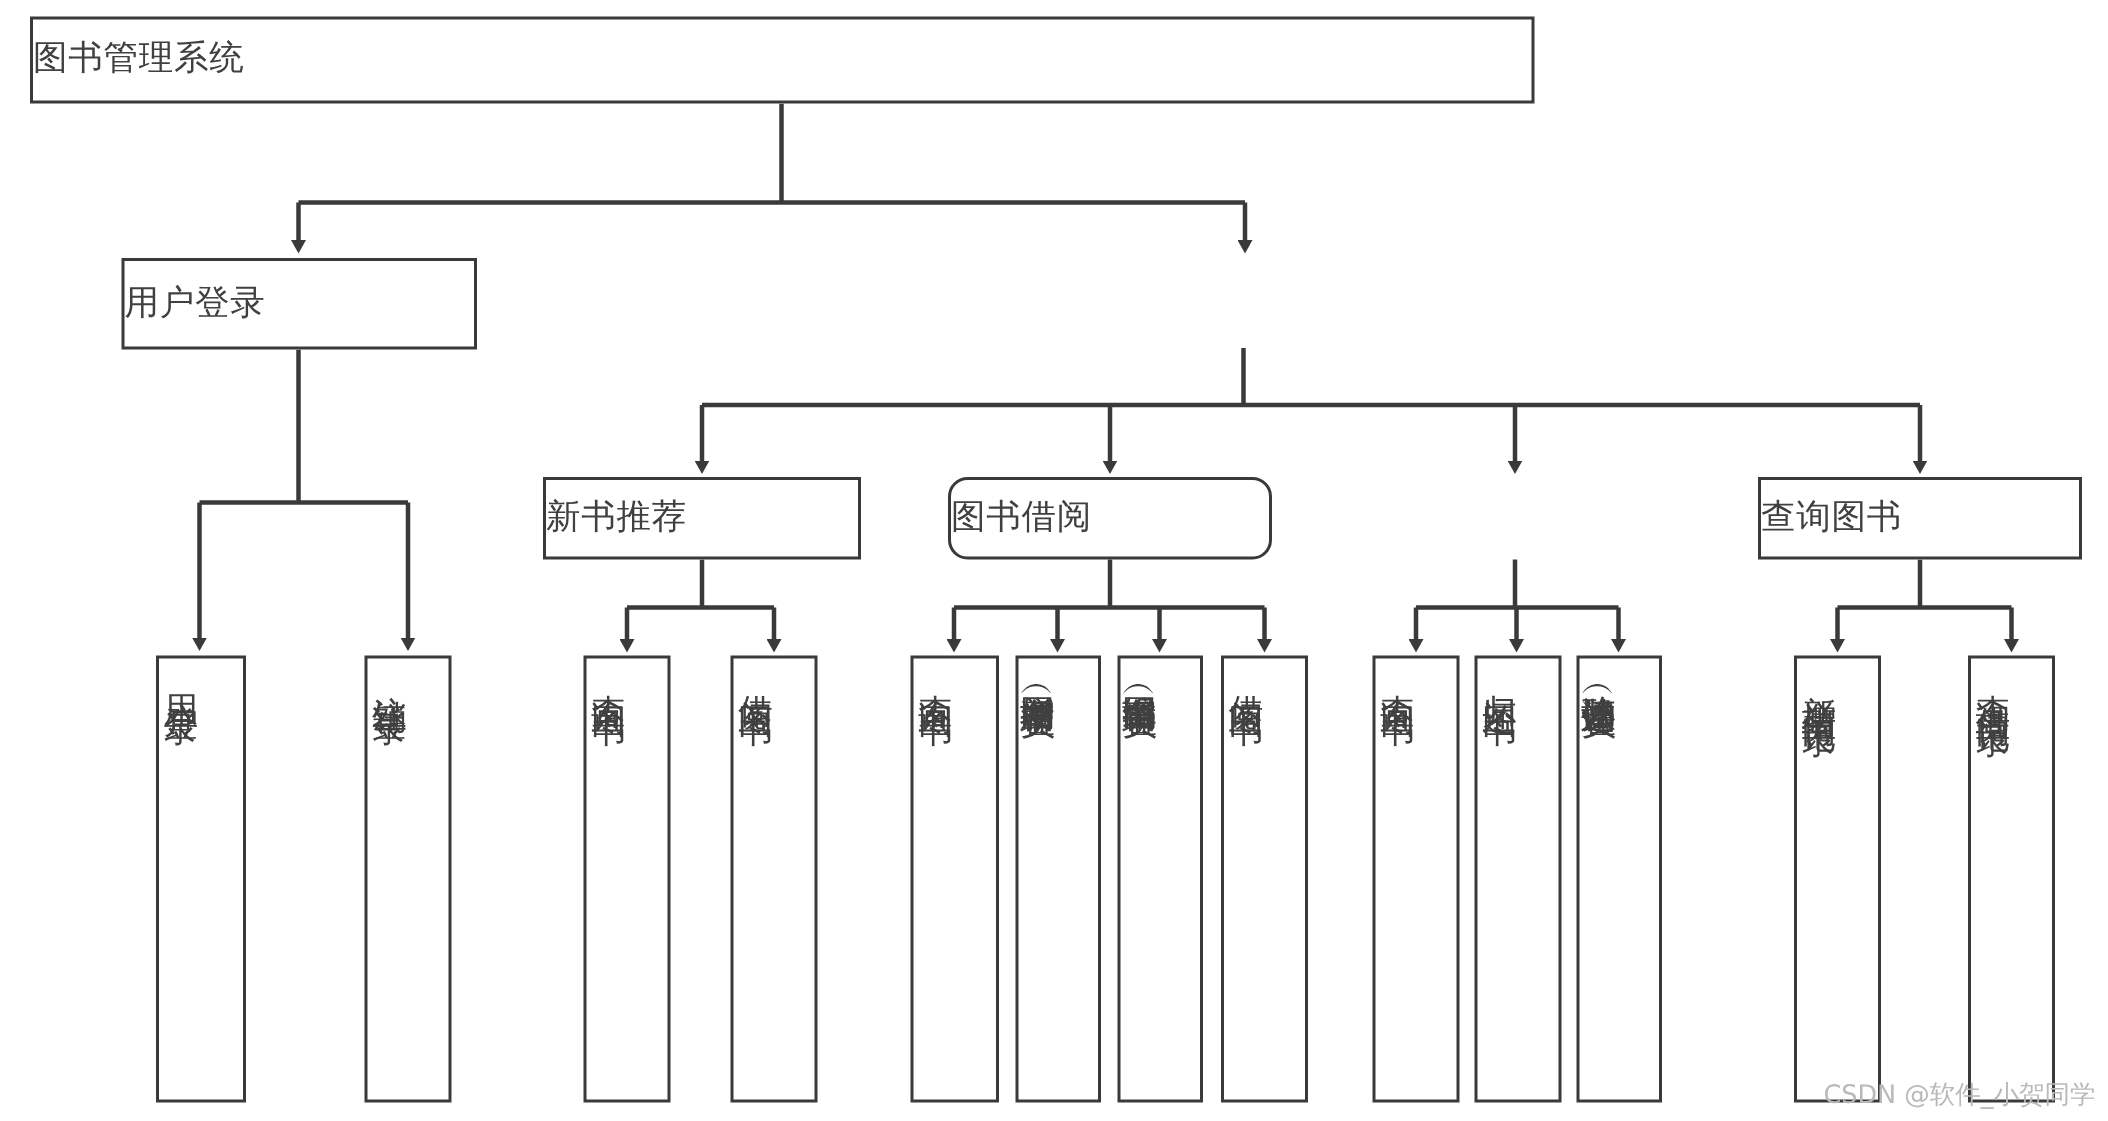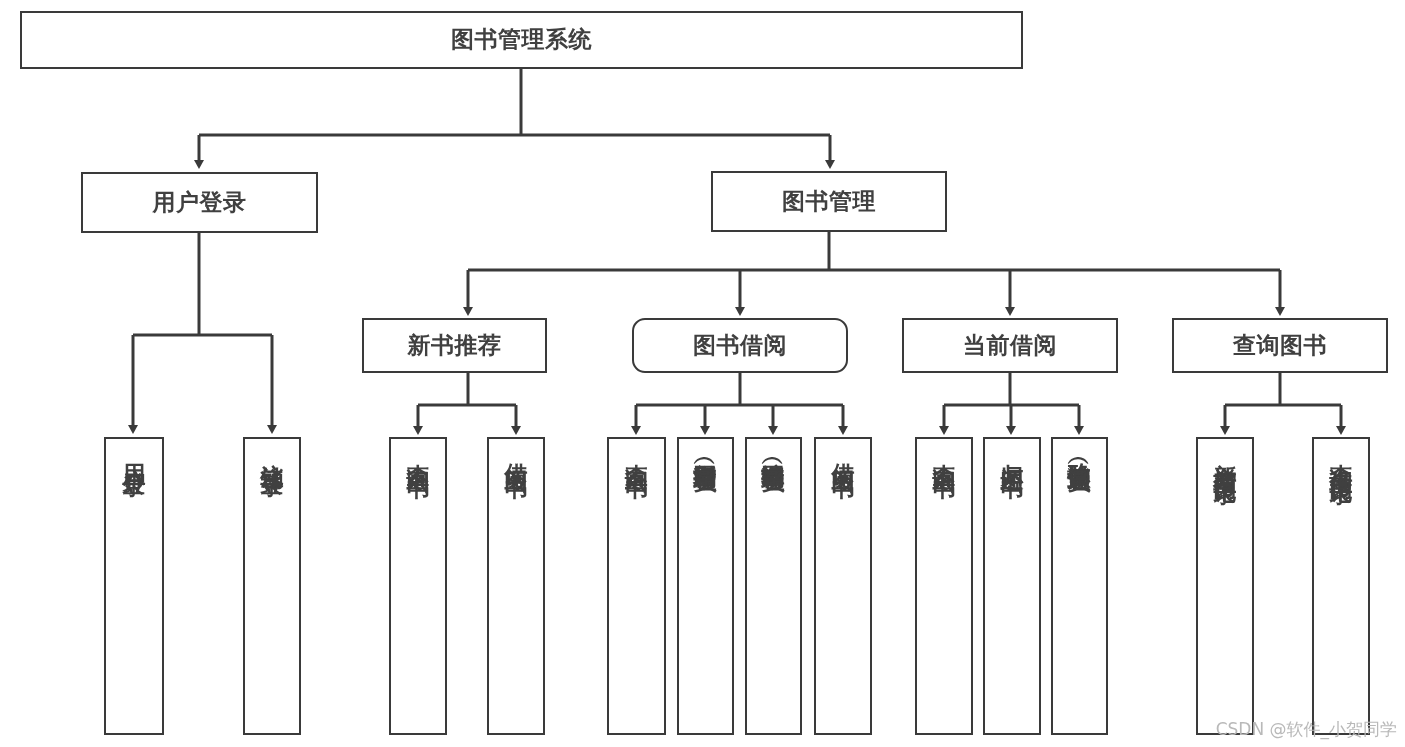--- a/index.html
+++ b/index.html
@@ -28,10 +28,9 @@
     background: #ffffff;
     display: flex;
     align-items: center;
-    justify-content: center;
+    justify-content: flex-start;
     color: #404040;
     z-index: 2;
-    font-weight: bold;
   }
   .node-label {
     display: block;

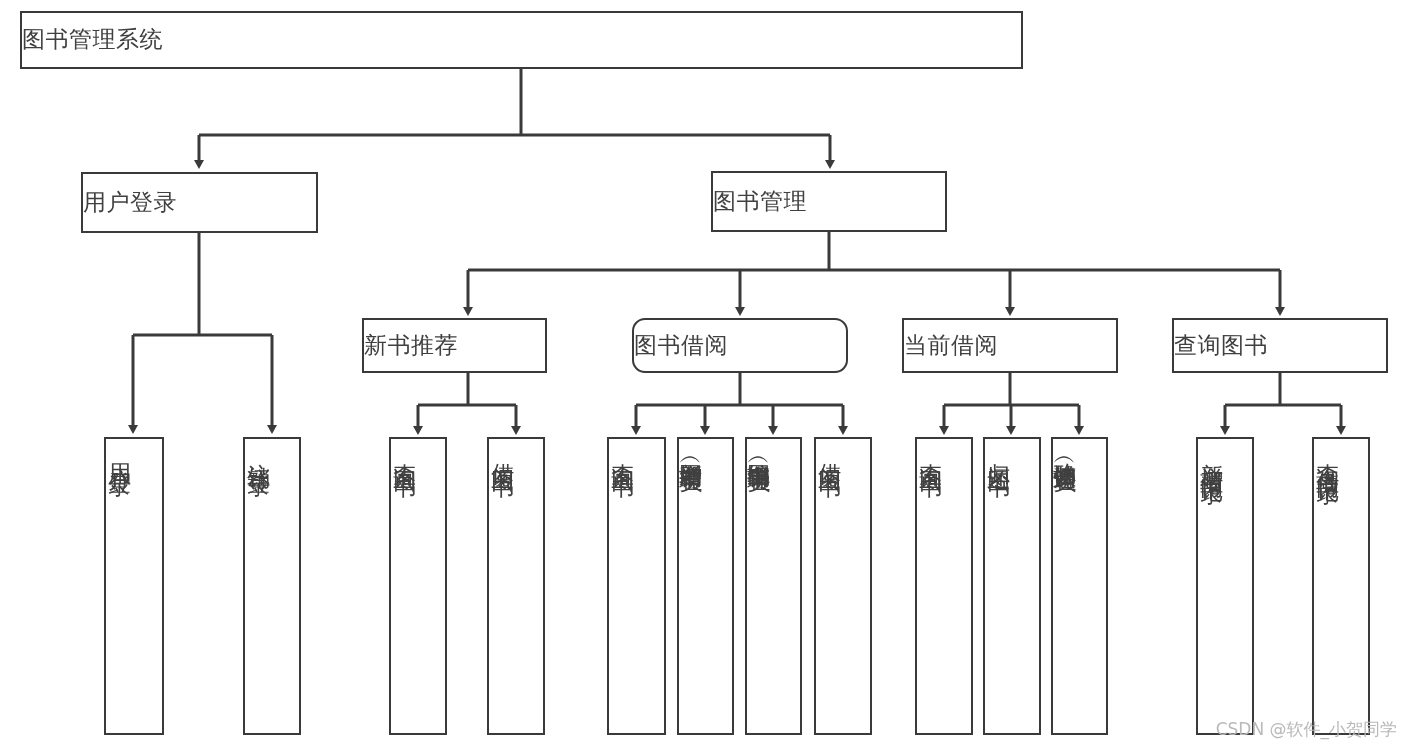--- a/index.html
+++ b/index.html
@@ -153,9 +153,6 @@
   <div class="node horizontal" style="left:81px; top:172px; width:237px; height:61px;">
     <span class="node-label">用户登录</span>
   </div>
-  <div class="node horizontal" style="left:711px; top:171px; width:236px; height:61px;">
-    <span class="node-label">图书管理</span>
-  </div>
 
   <div class="node horizontal" style="left:362px; top:318px; width:185px; height:55px;">
     <span class="node-label">新书推荐</span>

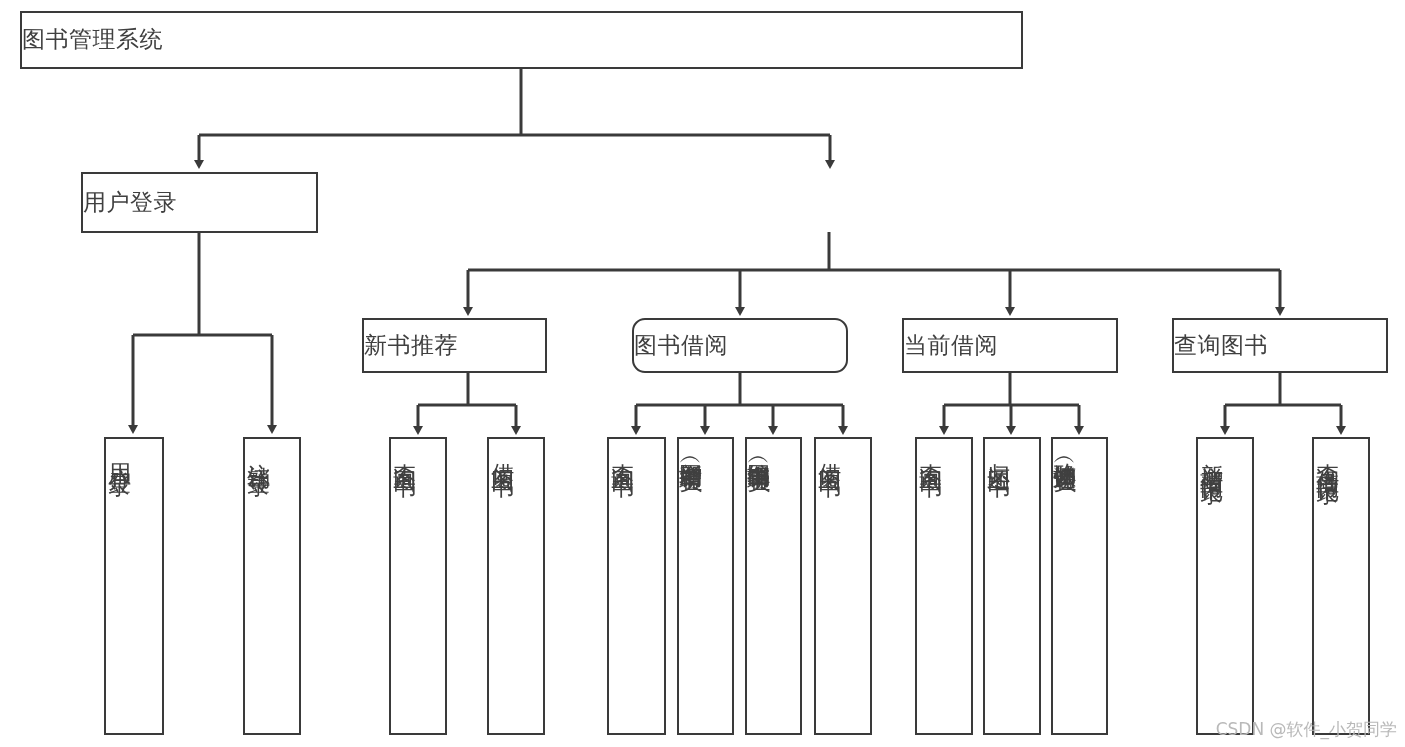--- a/index.html
+++ b/index.html
@@ -154,7 +154,7 @@
     <span class="node-label">用户登录</span>
   </div>
 
-  <div class="node horizontal" style="left:362px; top:318px; width:185px; height:55px;">
+  <div class="node horizontal" style="left:362px; top:318px; width:212px; height:55px;">
     <span class="node-label">新书推荐</span>
   </div>
   <div class="node horizontal" style="left:632px; top:318px; width:216px; height:55px;border-radius:13px;">

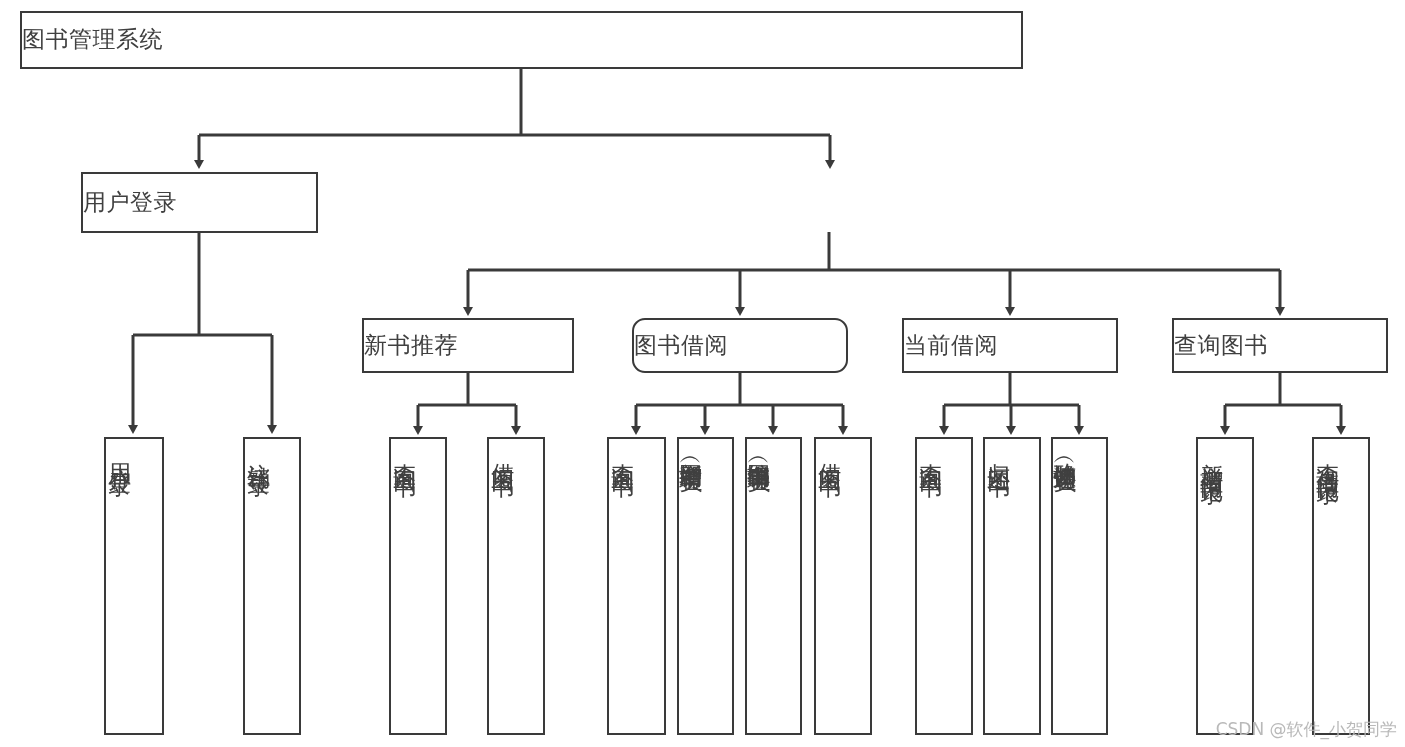--- a/index.html
+++ b/index.html
@@ -160,9 +160,6 @@
   <div class="node horizontal" style="left:632px; top:318px; width:216px; height:55px;border-radius:13px;">
     <span class="node-label">图书借阅</span>
   </div>
-  <div class="node horizontal" style="left:902px; top:318px; width:216px; height:55px;">
-    <span class="node-label">当前借阅</span>
-  </div>
   <div class="node horizontal" style="left:1172px; top:318px; width:216px; height:55px;">
     <span class="node-label">查询图书</span>
   </div>

